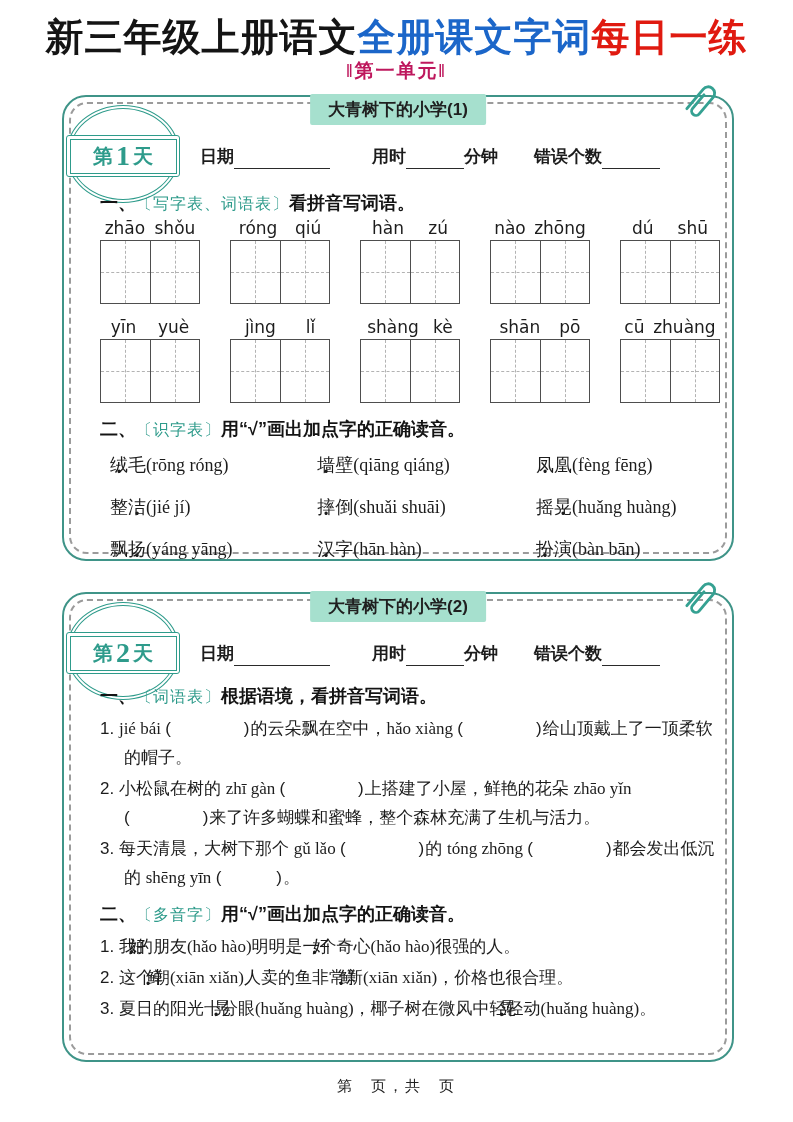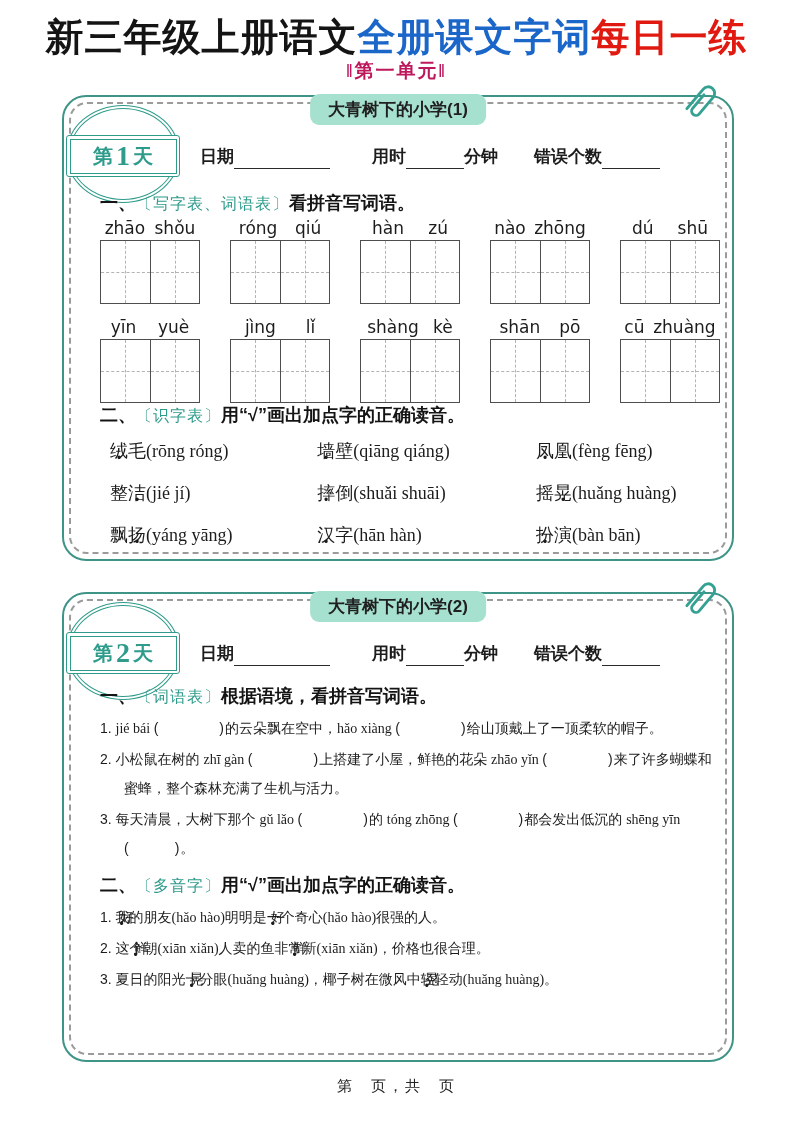--- a/index.html
+++ b/index.html
@@ -18,7 +18,7 @@
   .card-content{position:relative;padding:48px 12px 0 36px;}
   .tab{position:absolute;top:-3px;left:50%;transform:translateX(-50%);
       background:#a6e0ce;color:#202020;font-weight:700;font-size:17px;
-      padding:4px 18px;border-radius:9px;white-space:nowrap;}
+      padding:4px 18px;border-radius:2px;white-space:nowrap;}
   .clip{position:absolute;top:-18px;right:12px;transform:rotate(40deg);}
   
   .badge{position:absolute;left:0;top:6px;width:122px;height:104px;}

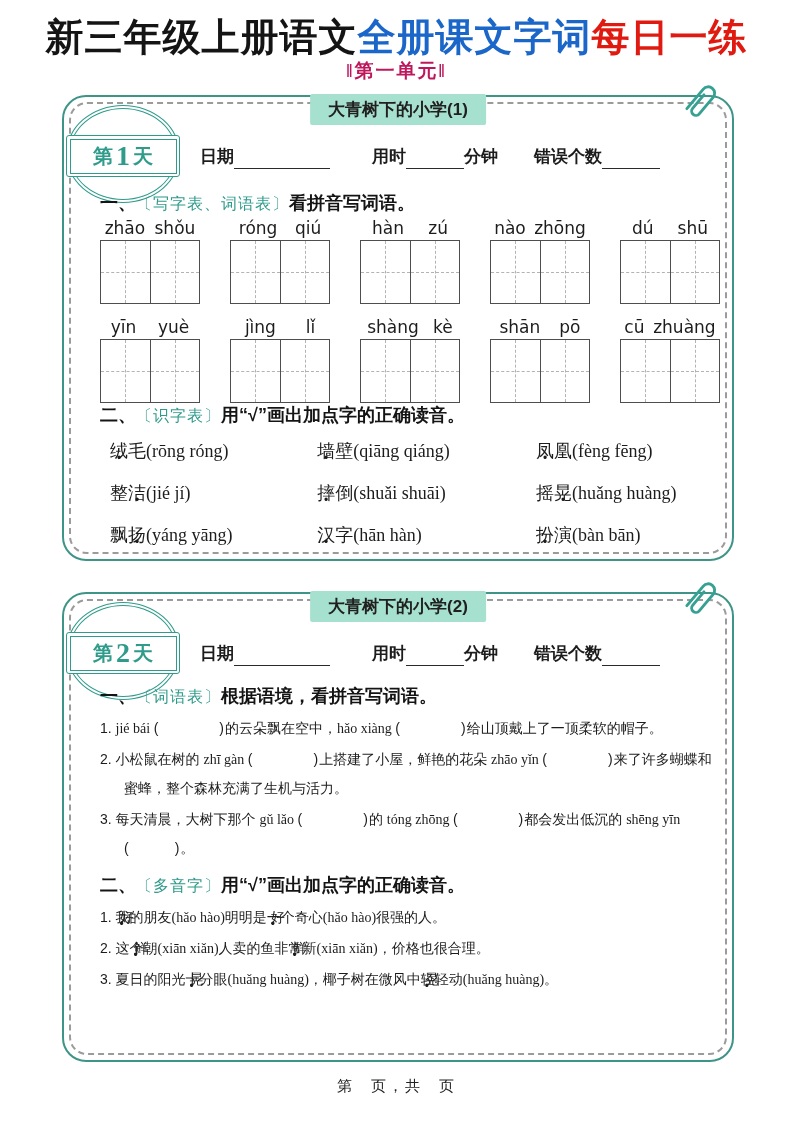--- a/index.html
+++ b/index.html
@@ -38,7 +38,7 @@
   
   .sec-h{font-size:18px;font-weight:700;color:#141414;}
   .sec-h .tag{color:#2e9b8b;font-weight:400;font-size:16px;letter-spacing:1px;}
-  .h1a{margin-top:22px;} .h2a{} .h1b{margin-top:18px;} .h2b{margin-top:10px;}
+  .h1a{margin-top:22px;} .h2a{margin-top:14px;} .h1b{margin-top:18px;} .h2b{margin-top:10px;}
   
   .py-row{display:flex;justify-content:space-between;margin-top:0;}
   .py-row.second{margin-top:10px;}

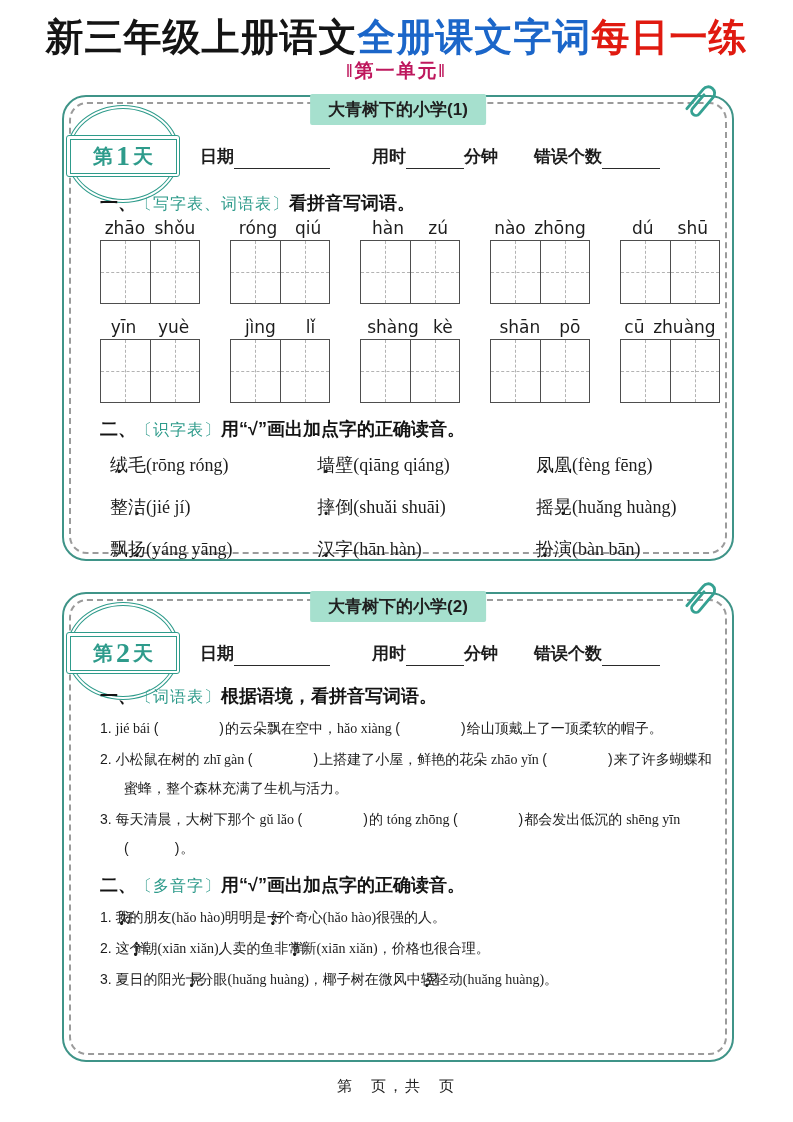--- a/index.html
+++ b/index.html
@@ -60,7 +60,7 @@
   .choices,.py{font-family:Liberation Serif, serif;}
   
   .seg-list{margin-top:6px;}
-  .seg-item{font-size:14px;line-height:29px;margin:0 0 2px 0;padding-left:24px;text-indent:-24px;color:#1c1c1c;}
+  .seg-item{font-size:17px;line-height:29px;margin:0 0 2px 0;padding-left:24px;text-indent:-24px;color:#1c1c1c;}
   .blank{letter-spacing:1px;}
   
   .footer{position:absolute;bottom:26px;left:0;width:100%;text-align:center;

